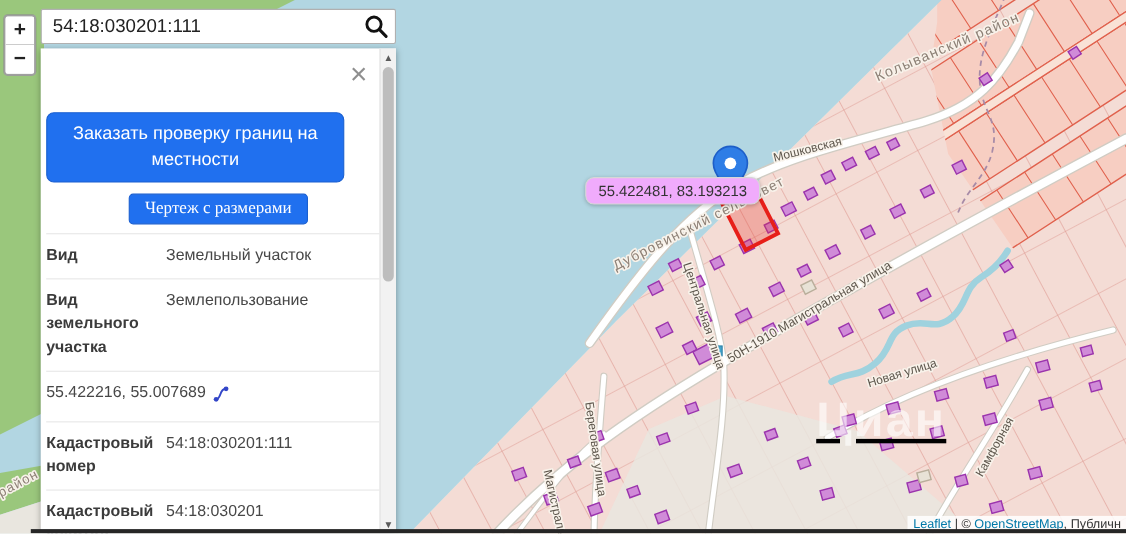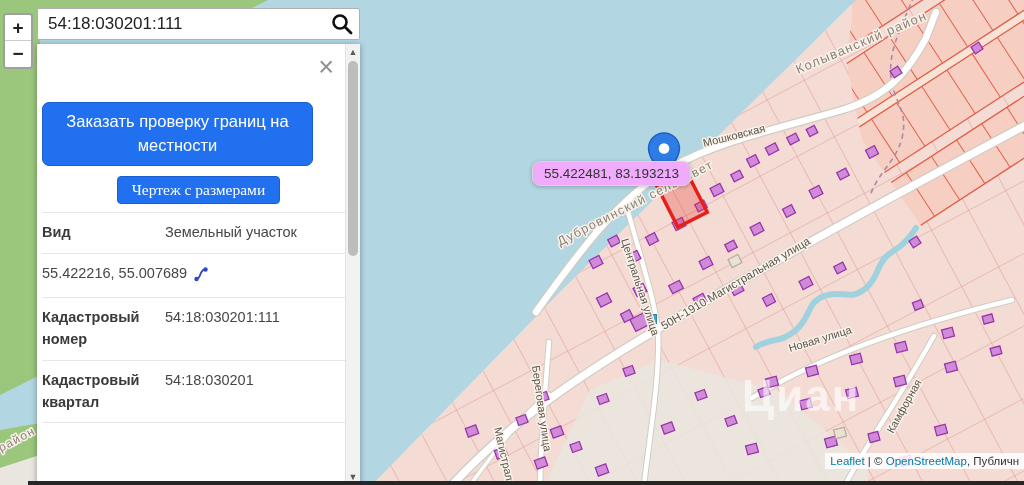--- a/index.html
+++ b/index.html
@@ -44,7 +44,7 @@
   .btn-secondary{display:block;margin:10px auto 0;background:#2070ef;color:#fff;border:1px solid #1a5fd0;
          border-radius:4px;font-size:15.5px;padding:4px 14px;cursor:pointer;font-family:Liberation Serif, serif;}
   .rows{margin:8px 15px 0 5px;border-top:1px solid #e7e7e7;}
-  .row{display:flex;padding:9px 4px 9px 0;border-bottom:1px solid #e7e7e7;gap:14px;}
+  .row{display:flex;padding:9px 4px 9px 0;border-bottom:1px solid #e7e7e7;}
   .row .lbl{flex:0 0 103px;padding-right:6px;font-weight:bold;color:#3b3b3b;font-size:14.5px;line-height:1.5;}
   .row .val{flex:1;color:#474747;font-size:14.5px;line-height:1.5;display:flex;gap:6px;align-items:flex-start;text-align:center;}
   .route-ic{flex:0 0 auto;margin-top:3px;}

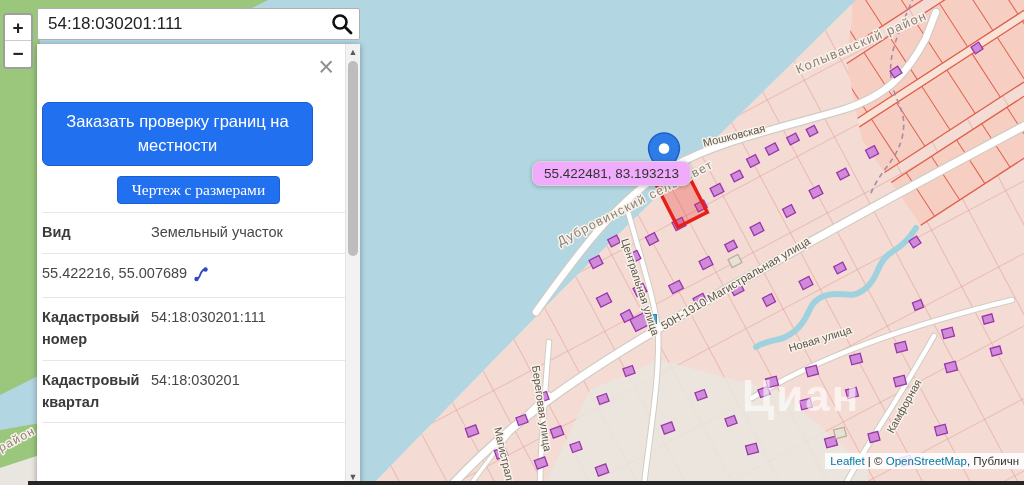--- a/index.html
+++ b/index.html
@@ -256,6 +256,12 @@
           </div>
       </div>
       <div class="row">
+        <div class="lbl">Вид земельного участка</div>
+        <div class="val">
+            <span>Землепользование</span>
+          </div>
+      </div>
+      <div class="row">
         <div class="val">
           <span>55.422216, 55.007689</span>
           <span class="route-ic">

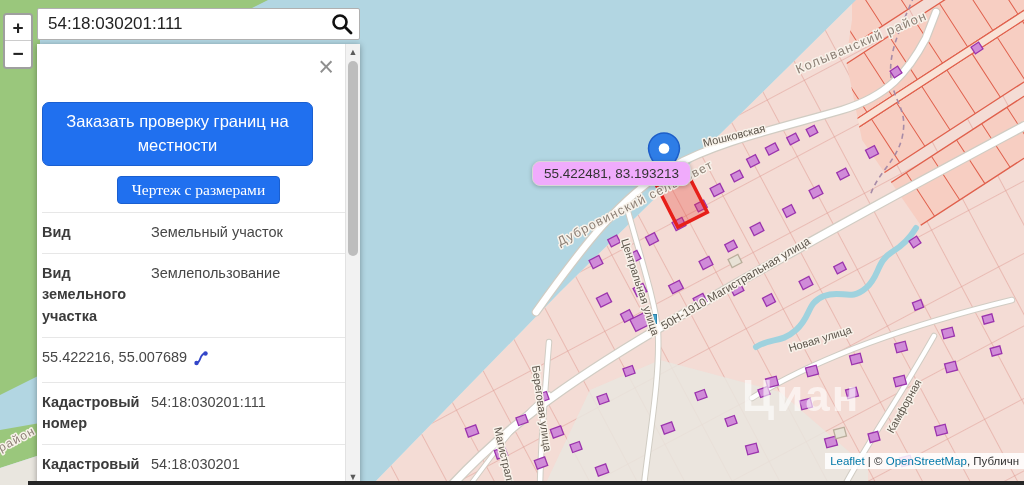--- a/index.html
+++ b/index.html
@@ -11,7 +11,7 @@
   svg text{font-family:"Liberation Sans",sans-serif;}
   .stlbl{fill:#5d564c;paint-order:stroke;stroke:#f8f2ea;stroke-width:3px;stroke-linejoin:round;}
   .adlbl{fill:#8d8076;letter-spacing:1.3px;paint-order:stroke;stroke:#f8f2ea;stroke-width:3px;stroke-linejoin:round;}
-  .watermark{position:absolute;left:742px;top:374px;z-index:2;pointer-events:none;line-height:1;}
+  .watermark{position:absolute;left:742px;top:360px;z-index:2;pointer-events:none;line-height:1;text-decoration:underline;}
   .wm-brand{font-size:44px;font-weight:bold;color:rgba(255,255,255,.6);letter-spacing:2px;}
   .wm-id{font-size:26px;color:rgba(255,255,255,.48);letter-spacing:4px;margin-top:4px;}
   .tooltip{position:absolute;left:532px;top:161px;z-index:3;background:#f0abfc;border:1px solid #d7d7d7;

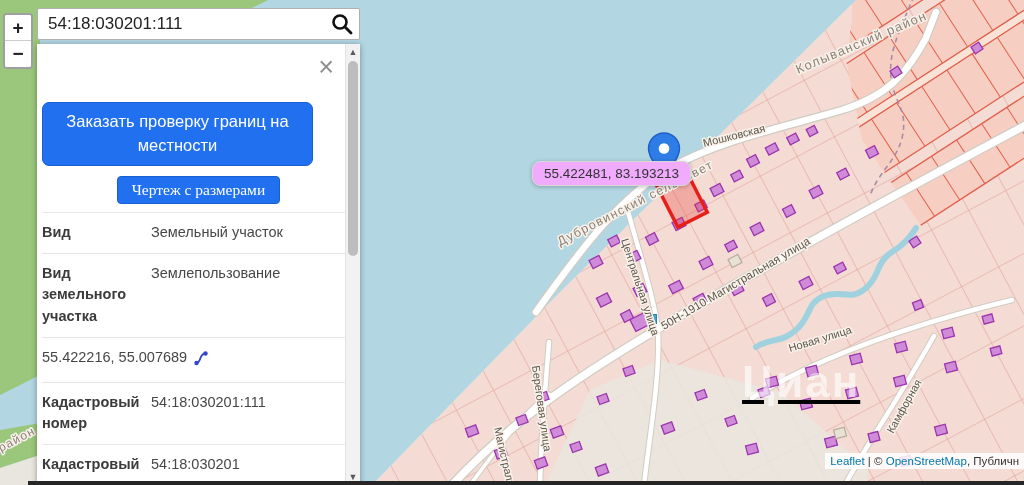--- a/index.html
+++ b/index.html
@@ -17,7 +17,7 @@
   .tooltip{position:absolute;left:532px;top:161px;z-index:3;background:#f0abfc;border:1px solid #d7d7d7;
            border-radius:8px;padding:4px 11px;font-size:13.5px;color:#333;white-space:nowrap;
            box-shadow:0 1px 4px rgba(0,0,0,.25);}
-  .attribution{position:absolute;right:0;bottom:16px;z-index:4;background:rgba(255,255,255,.85);
+  .attribution{position:absolute;right:0;bottom:0;z-index:4;background:rgba(255,255,255,.85);
                padding:2px 5px;font-size:11.5px;color:#333;white-space:nowrap;}
   .attribution a{color:#0078a8;text-decoration:none;}
   .bottombar{position:absolute;left:28px;right:0;bottom:0;height:4px;background:#262626;z-index:12;}

